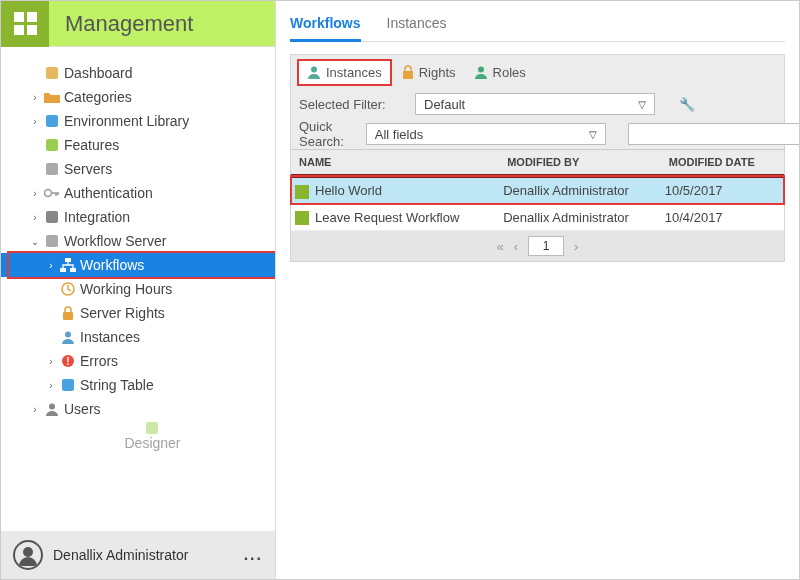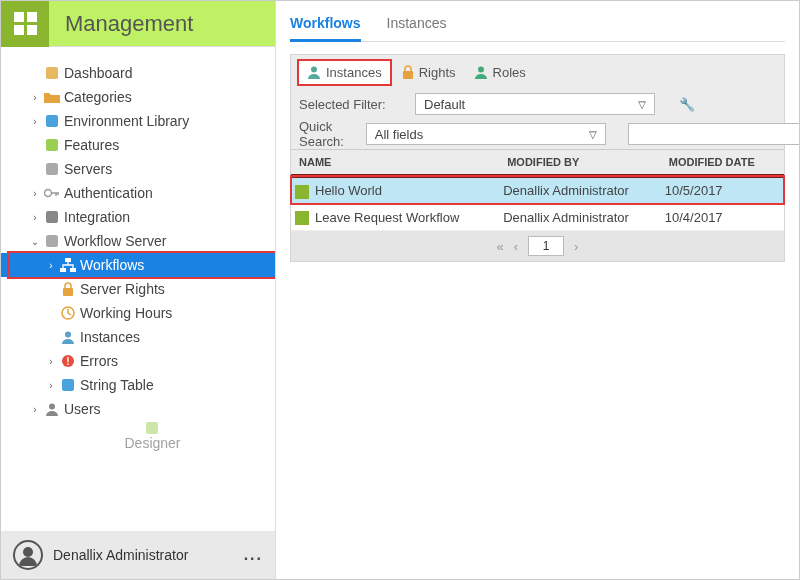--- a/index.html
+++ b/index.html
@@ -171,22 +171,22 @@
         <div class="tree-item child">
           <span class="chev"></span>
           <span class="ic">
+            <svg width="14" height="14">
+              <circle cx="7" cy="7" r="6" fill="none" stroke="#e6a23c" stroke-width="1.5"></circle>
+              <path d="M7 3 V7 L10 9" stroke="#e6a23c" fill="none" stroke-width="1.5"></path>
+            </svg>
+          </span>
+          <span class="lbl">Working Hours</span>
+        </div>
+        <div class="tree-item child">
+          <span class="chev"></span>
+          <span class="ic">
             <svg width="12" height="14">
               <rect x="1" y="6" width="10" height="8" rx="1" fill="#e6a23c"></rect>
               <path d="M3 6 V4 a3 3 0 0 1 6 0 V6" fill="none" stroke="#e6a23c" stroke-width="1.5"></path>
             </svg>
           </span>
           <span class="lbl">Server Rights</span>
-        </div>
-        <div class="tree-item child">
-          <span class="chev"></span>
-          <span class="ic">
-            <svg width="14" height="14">
-              <circle cx="7" cy="7" r="6" fill="none" stroke="#e6a23c" stroke-width="1.5"></circle>
-              <path d="M7 3 V7 L10 9" stroke="#e6a23c" fill="none" stroke-width="1.5"></path>
-            </svg>
-          </span>
-          <span class="lbl">Working Hours</span>
         </div>
         <div class="tree-item child">
           <span class="chev"></span>

